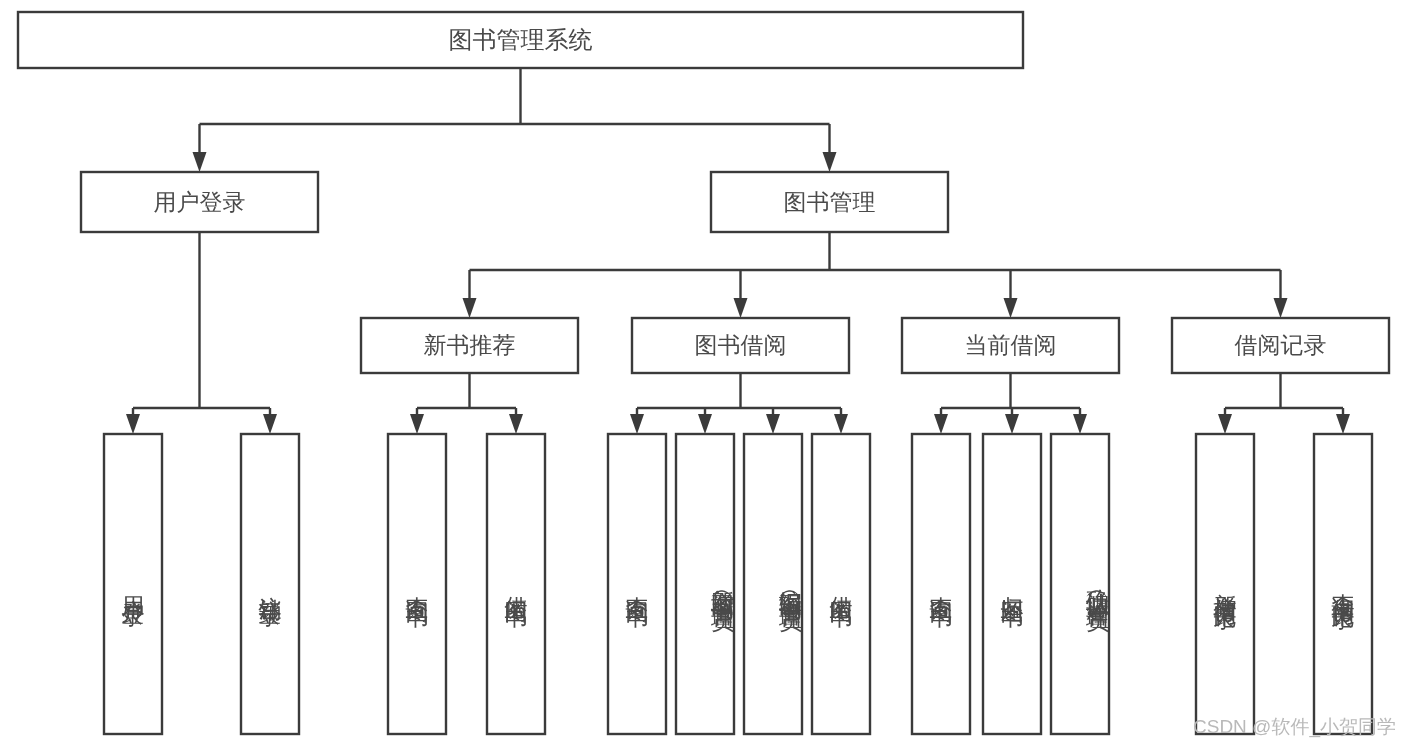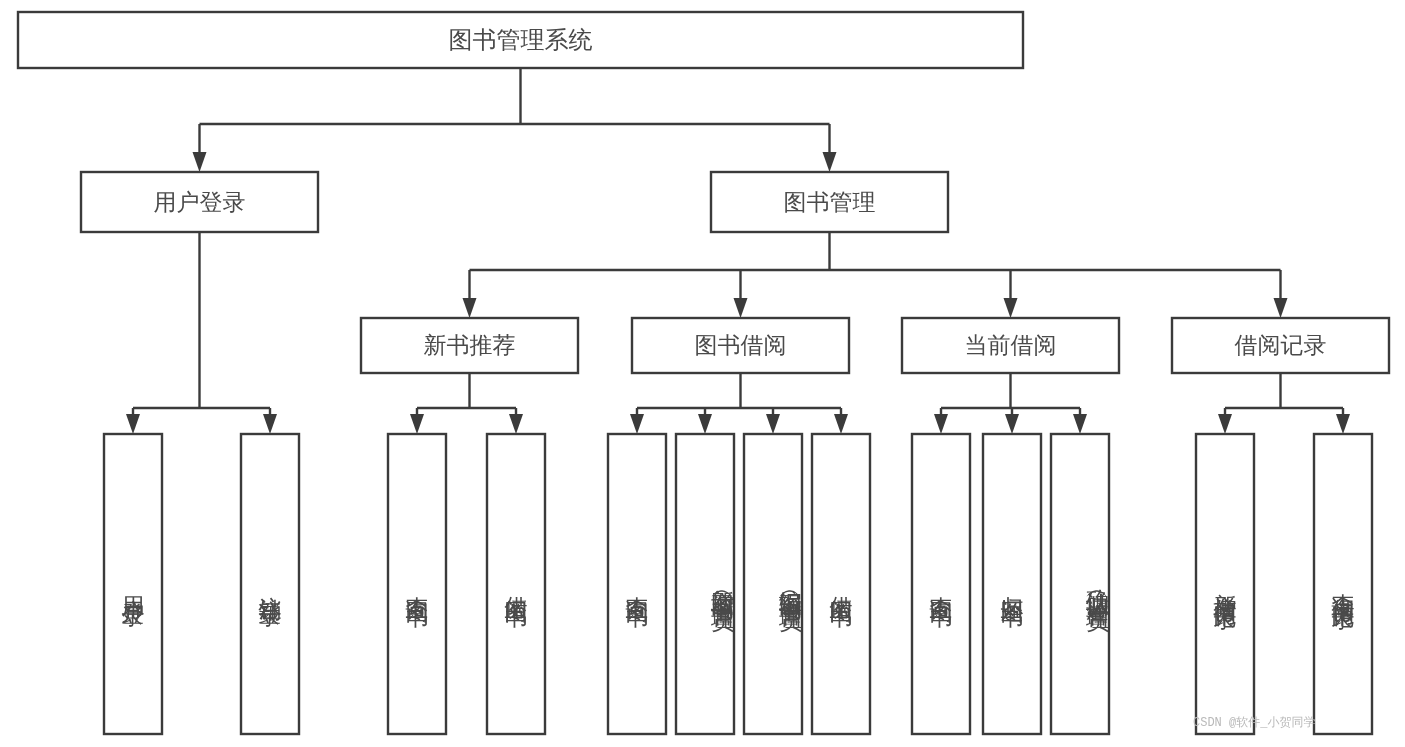--- a/index.html
+++ b/index.html
@@ -78,8 +78,8 @@
     position: absolute;
     left: 1193px;
     top: 714px;
-    font-family: Liberation Mono, monospace;
-    font-size: 12px;
+    font-family: Liberation Sans, sans-serif;
+    font-size: 19px;
     color: #b9b9b9;
     white-space: nowrap;
     pointer-events: none;

